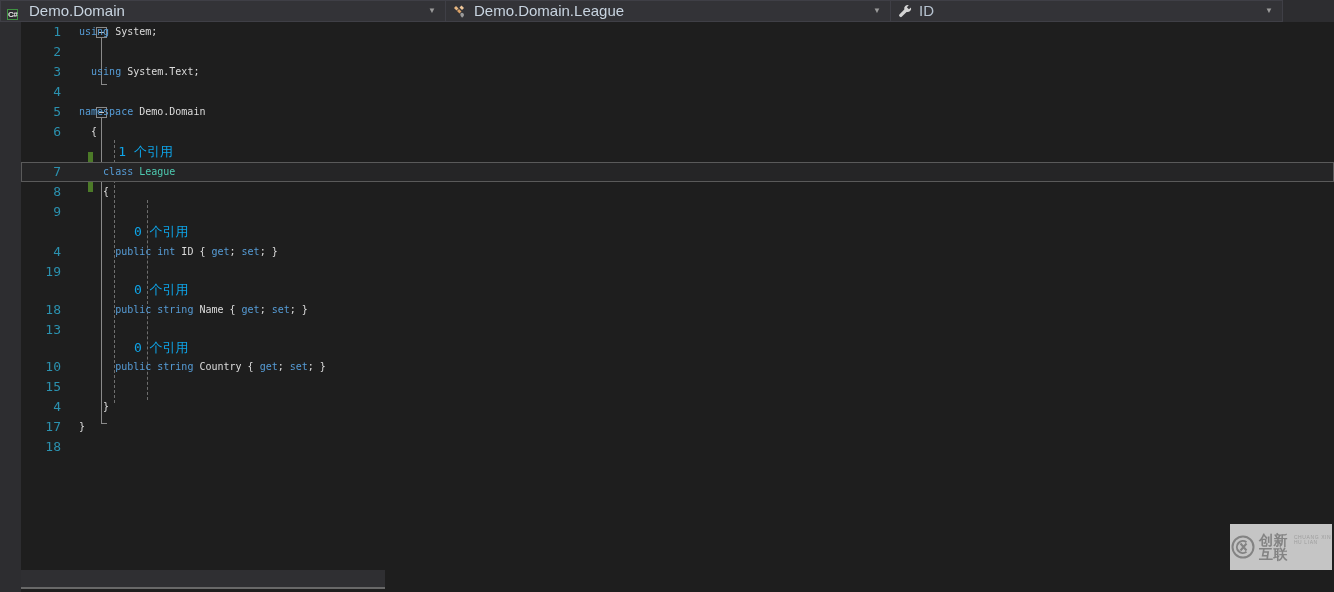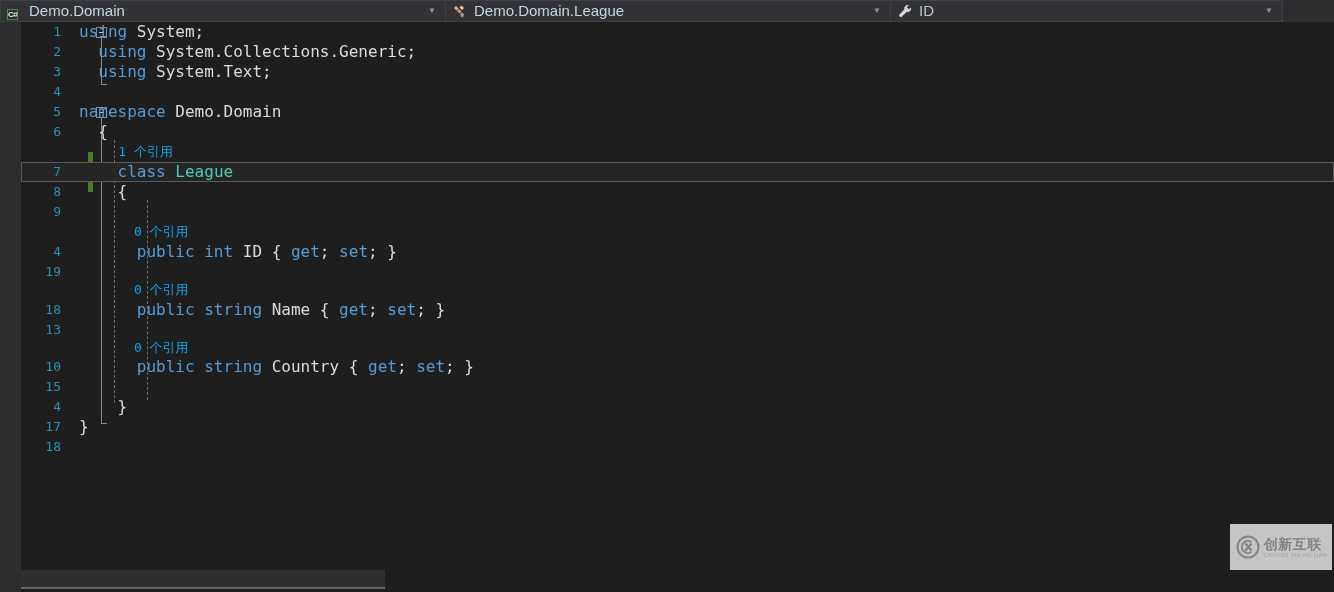--- a/index.html
+++ b/index.html
@@ -140,7 +140,7 @@
     left: 58px;
     color: #dcdcdc;
     font-family: "DejaVu Sans Mono", monospace;
-    font-size: 16px;
+    font-size: 10px;
     line-height: 20px;
     white-space: pre;
   }

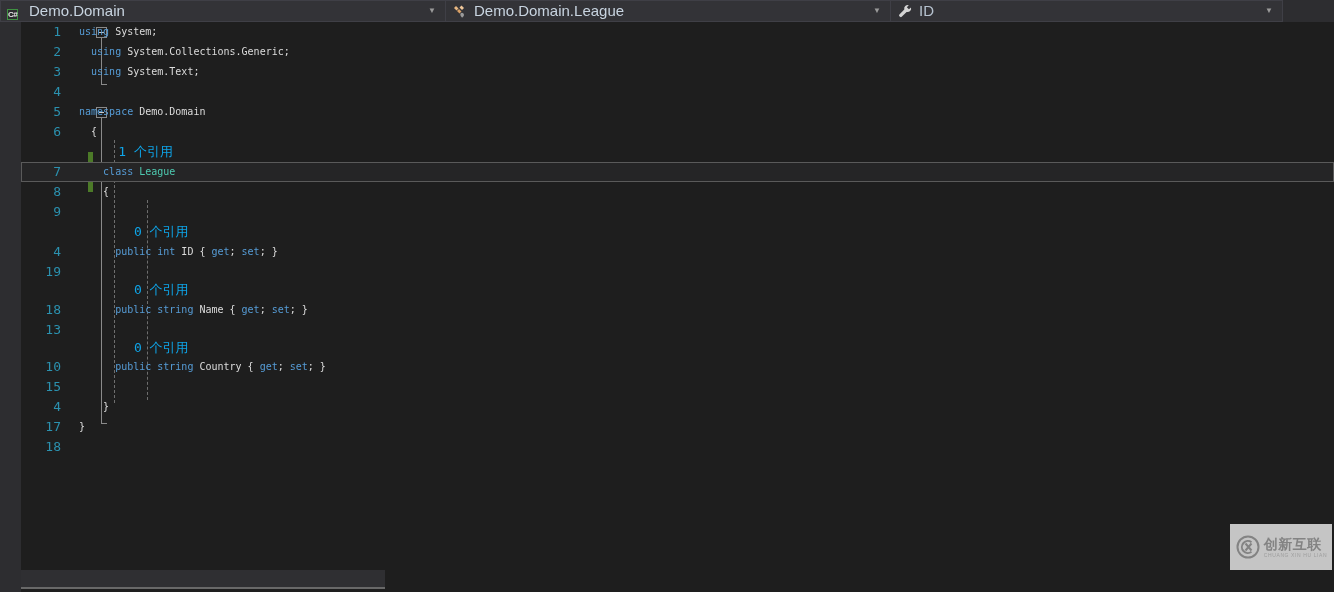--- a/index.html
+++ b/index.html
@@ -352,7 +352,7 @@
 
       <div id="lines-host">
           <div class="line" style="top: 0px;"><span class="lineno">1</span><span class="code"><span class="kw">using</span><span class="pun"> System;</span></span></div>
-          <div class="line" style="top: 20px;"><span class="lineno">2</span><span class="code"><span class="pun">  </span><span class="kw">using</span><span class="pun"> System.Collections.Generic;</span></span></div>
+          <div class="line" style="top: 20px;"><span class="lineno">2</span></div>
           <div class="line" style="top: 40px;"><span class="lineno">3</span><span class="code"><span class="pun">  </span><span class="kw">using</span><span class="pun"> System.Text;</span></span></div>
           <div class="line" style="top: 60px;"><span class="lineno">4</span></div>
           <div class="line" style="top: 80px;"><span class="lineno">5</span><span class="code"><span class="kw">namespace</span><span class="pun"> Demo.Domain</span></span></div>

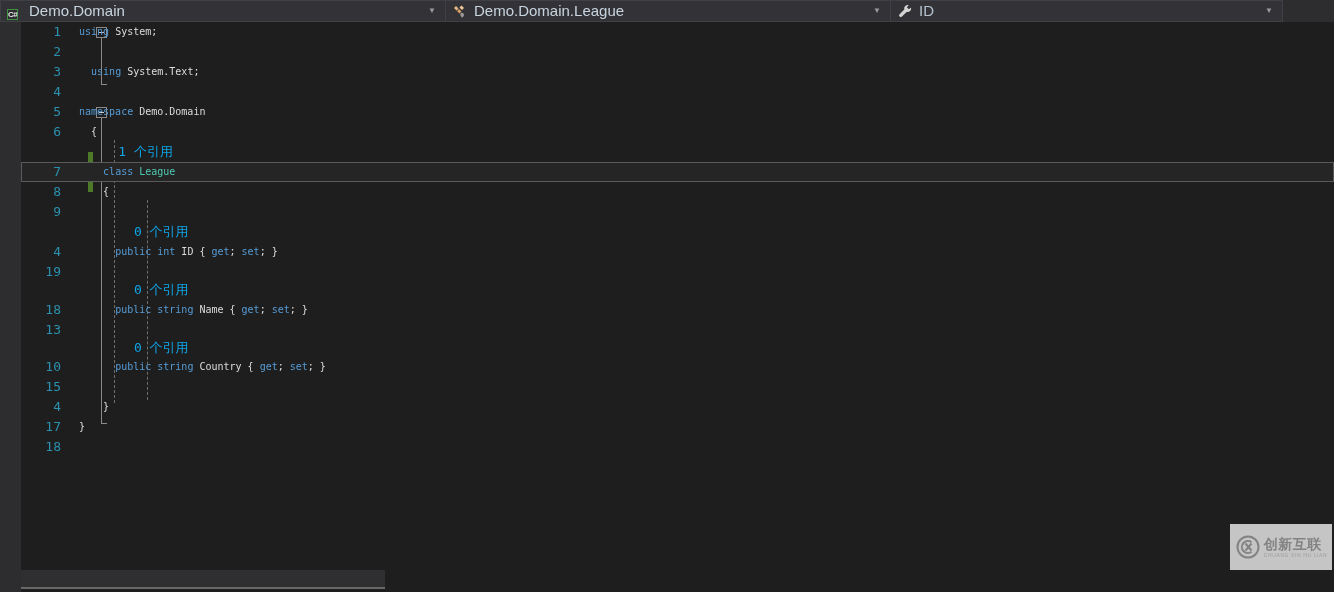--- a/index.html
+++ b/index.html
@@ -261,7 +261,7 @@
   }
   .wm-inner { display: flex; align-items: center; gap: 3px; }
   .wm-mark { width: 26px; height: 26px; }
-  .wm-text { display: flex; flex-direction: column; line-height: 1; }
+  .wm-text { display: flex; flex-direction: row; line-height: 1; }
   .wm-cn {
     color: #8c8c8c;
     font-size: 14px;

